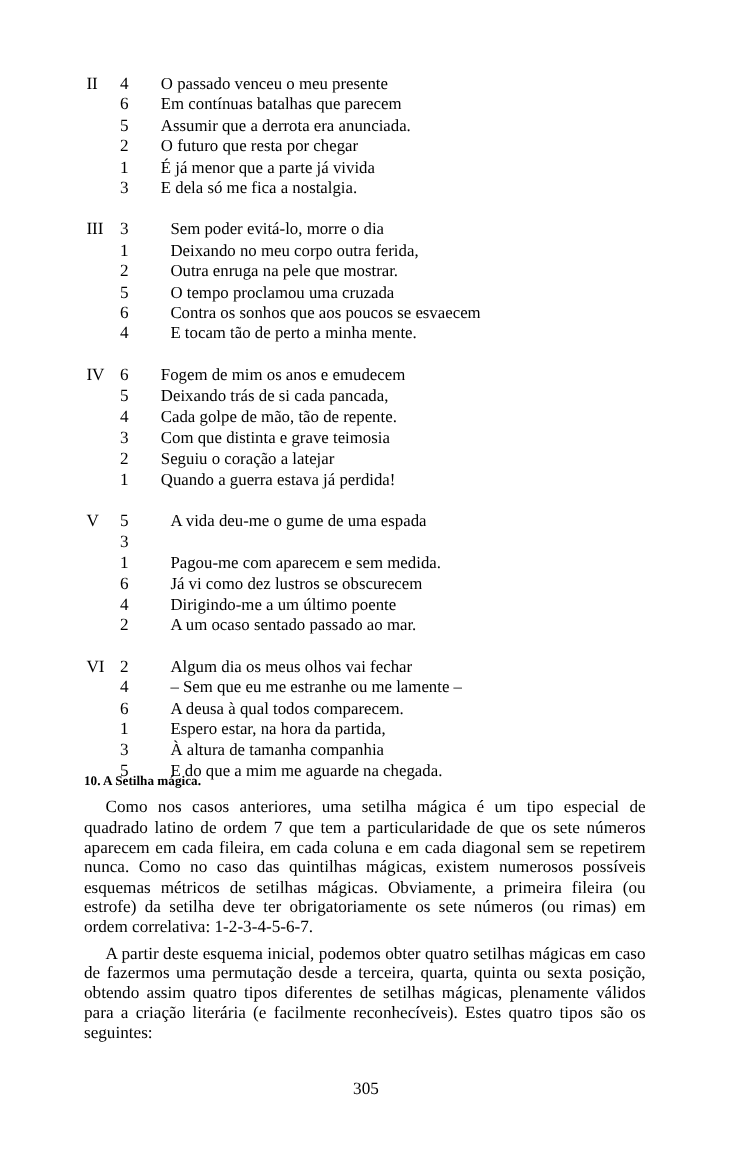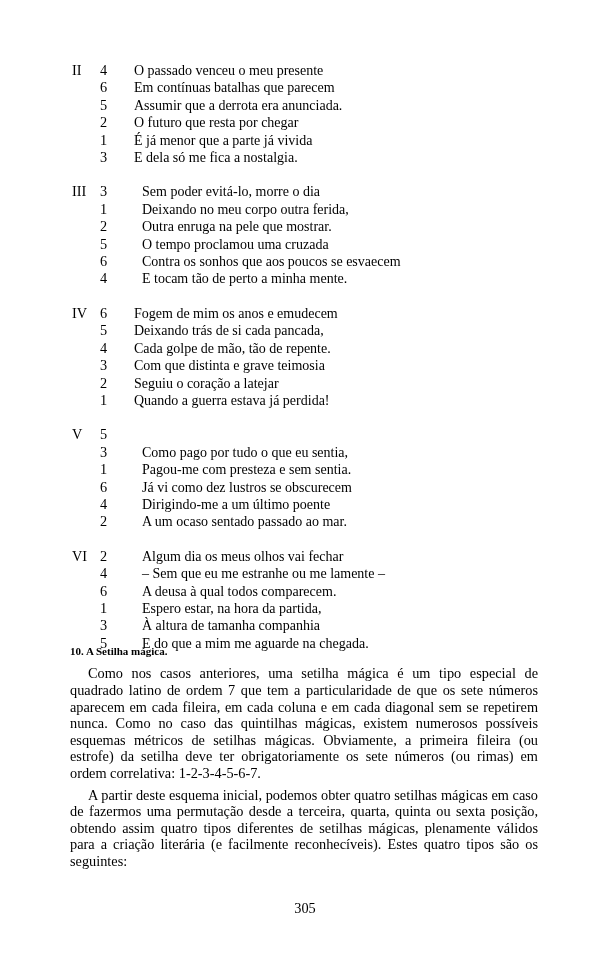--- a/index.html
+++ b/index.html
@@ -198,6 +198,7 @@
       <div class="verse">
         <span class="roman">V</span>
         <span class="num">5</span>
+        <span class="line">A vida deu-me o gume de uma espada</span>
       </div>
       <div class="verse">
         <span class="roman"></span>

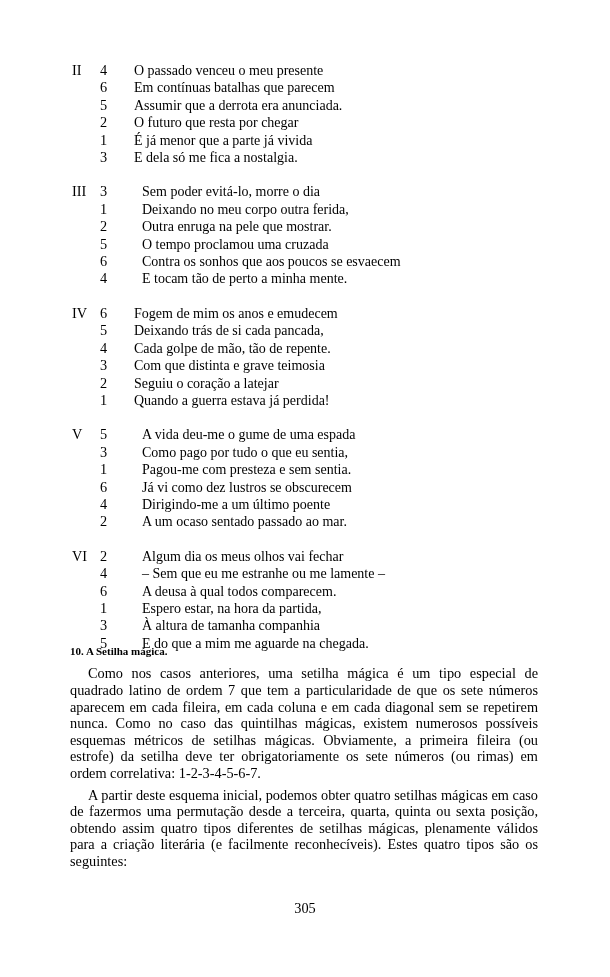--- a/index.html
+++ b/index.html
@@ -203,7 +203,6 @@
       <div class="verse">
         <span class="roman"></span>
         <span class="num">3</span>
-        <span class="line">Como pago por tudo o que eu sentia,</span>
       </div>
       <div class="verse">
         <span class="roman"></span>

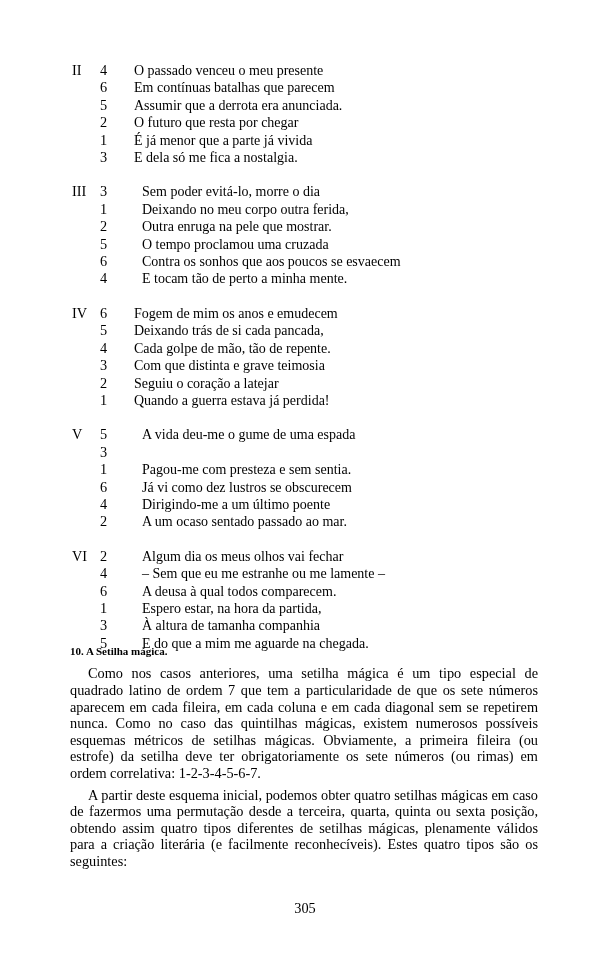--- a/index.html
+++ b/index.html
@@ -207,7 +207,7 @@
       <div class="verse">
         <span class="roman"></span>
         <span class="num">1</span>
-        <span class="line">Pagou-me com presteza e sem sentia.</span>
+        <span class="line">Pagou-me com aparecem e sem medida.</span>
       </div>
       <div class="verse">
         <span class="roman"></span>

